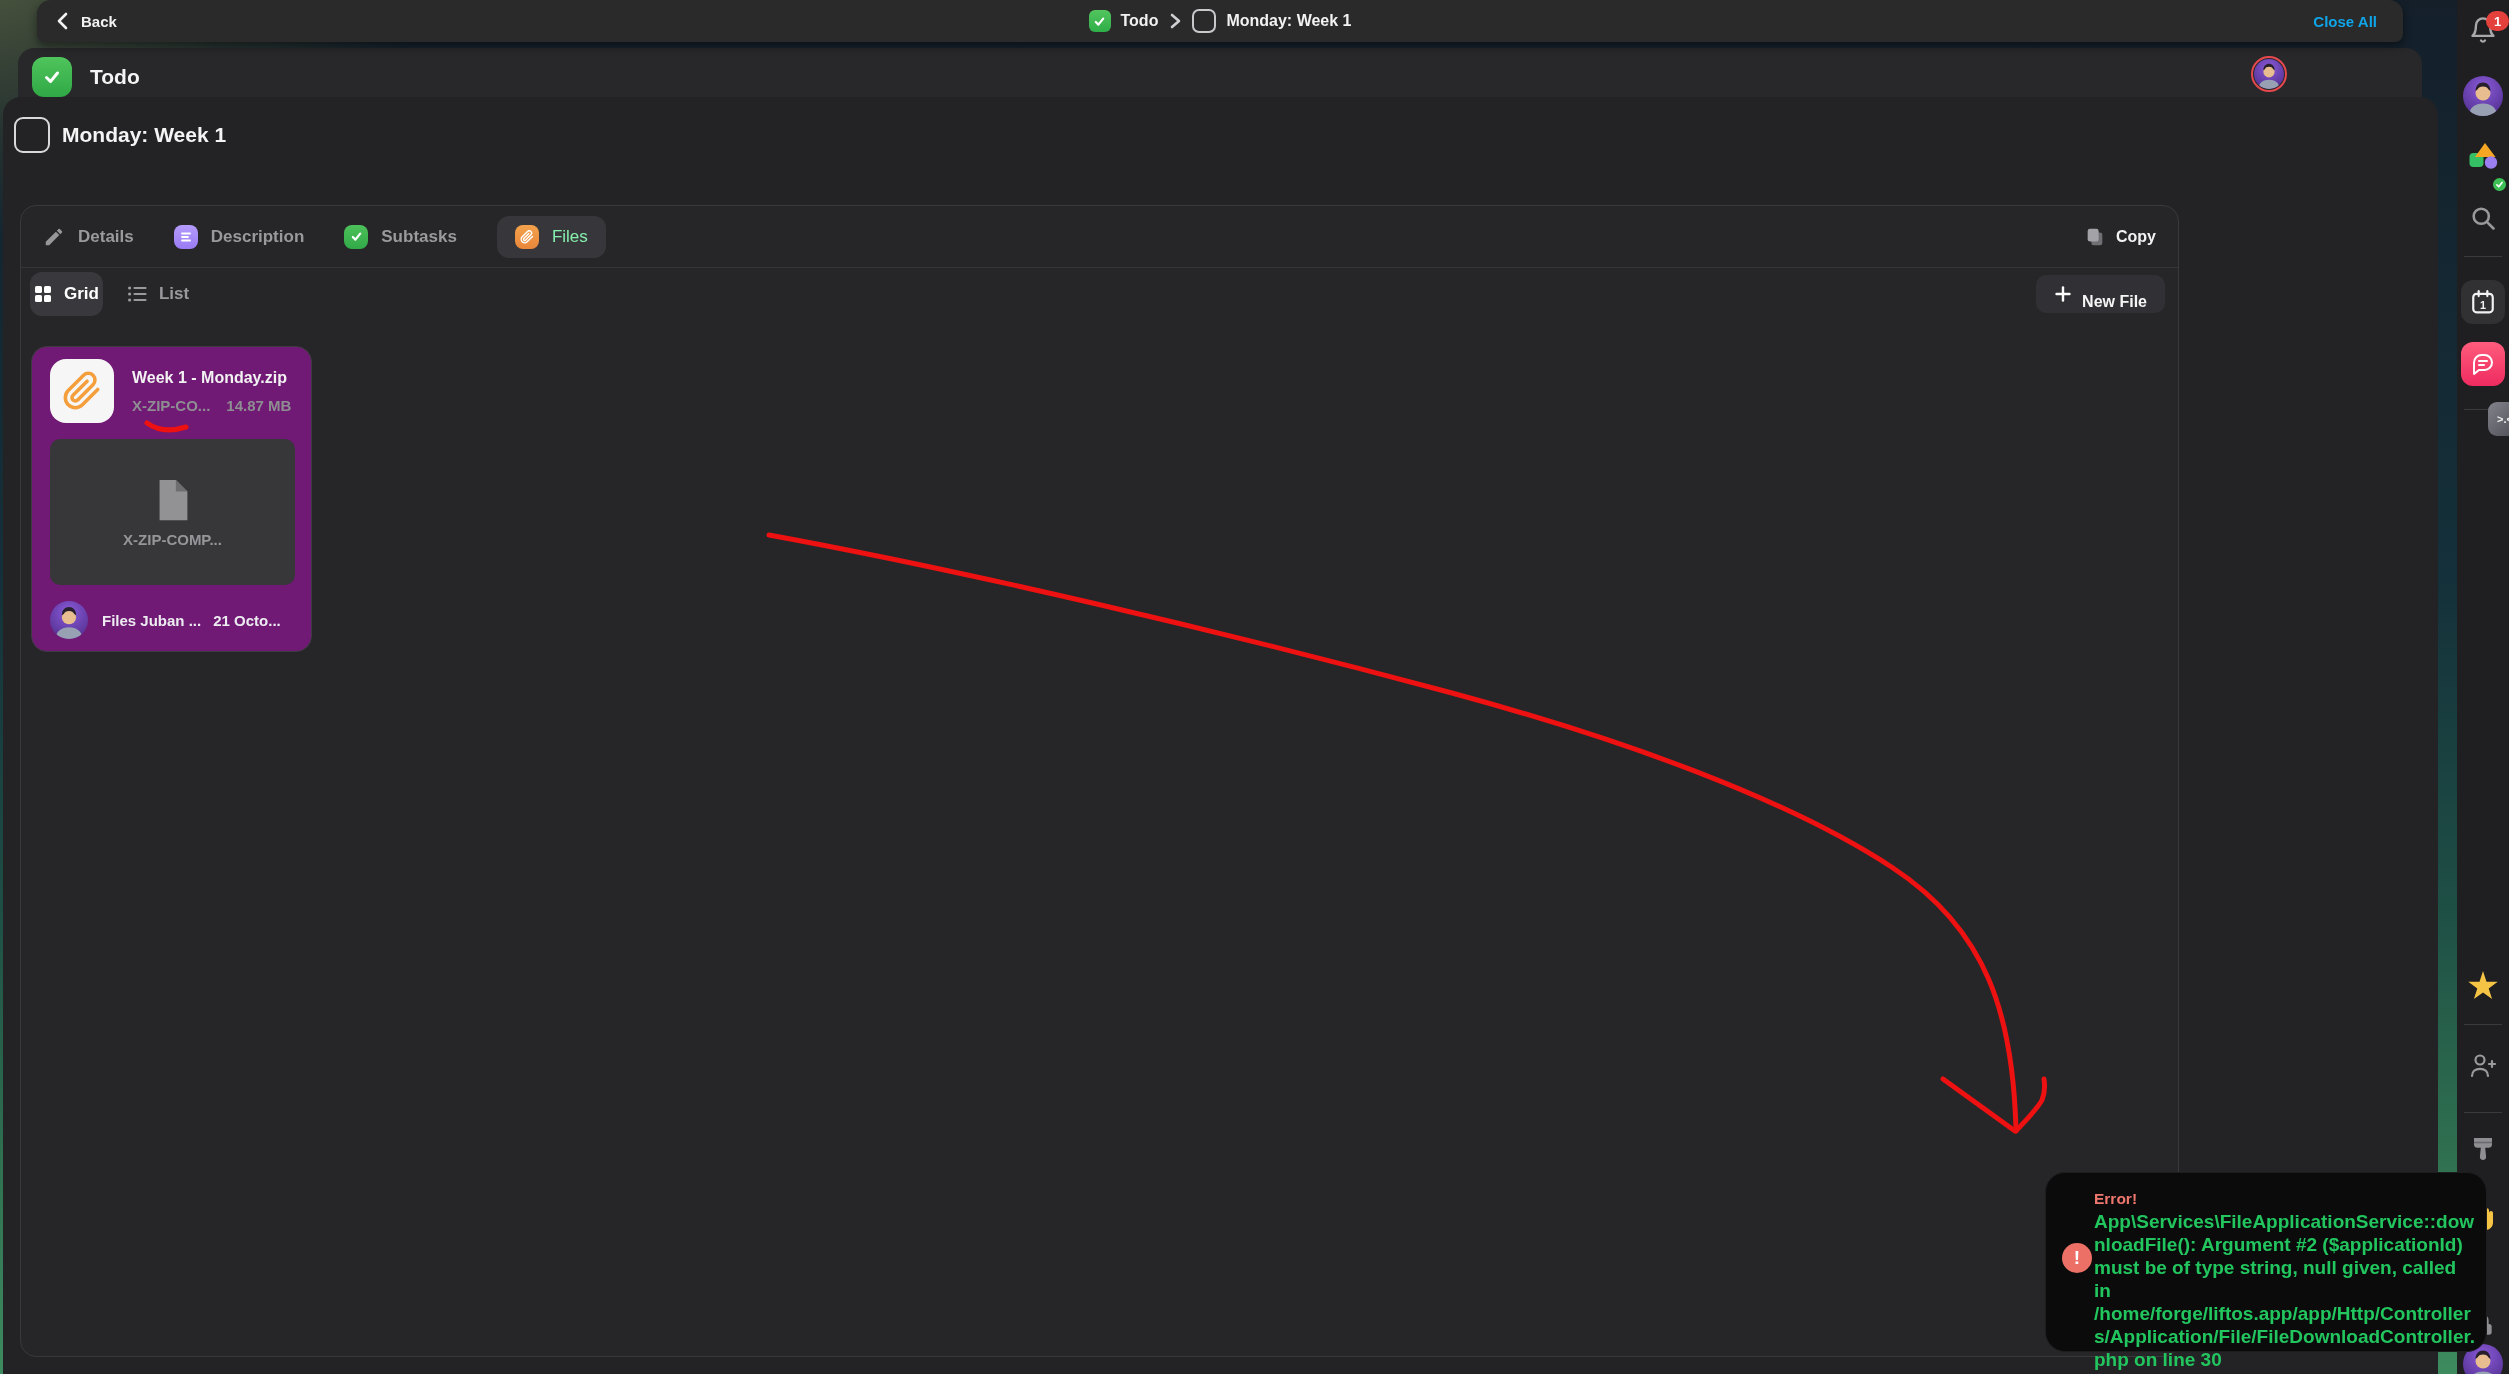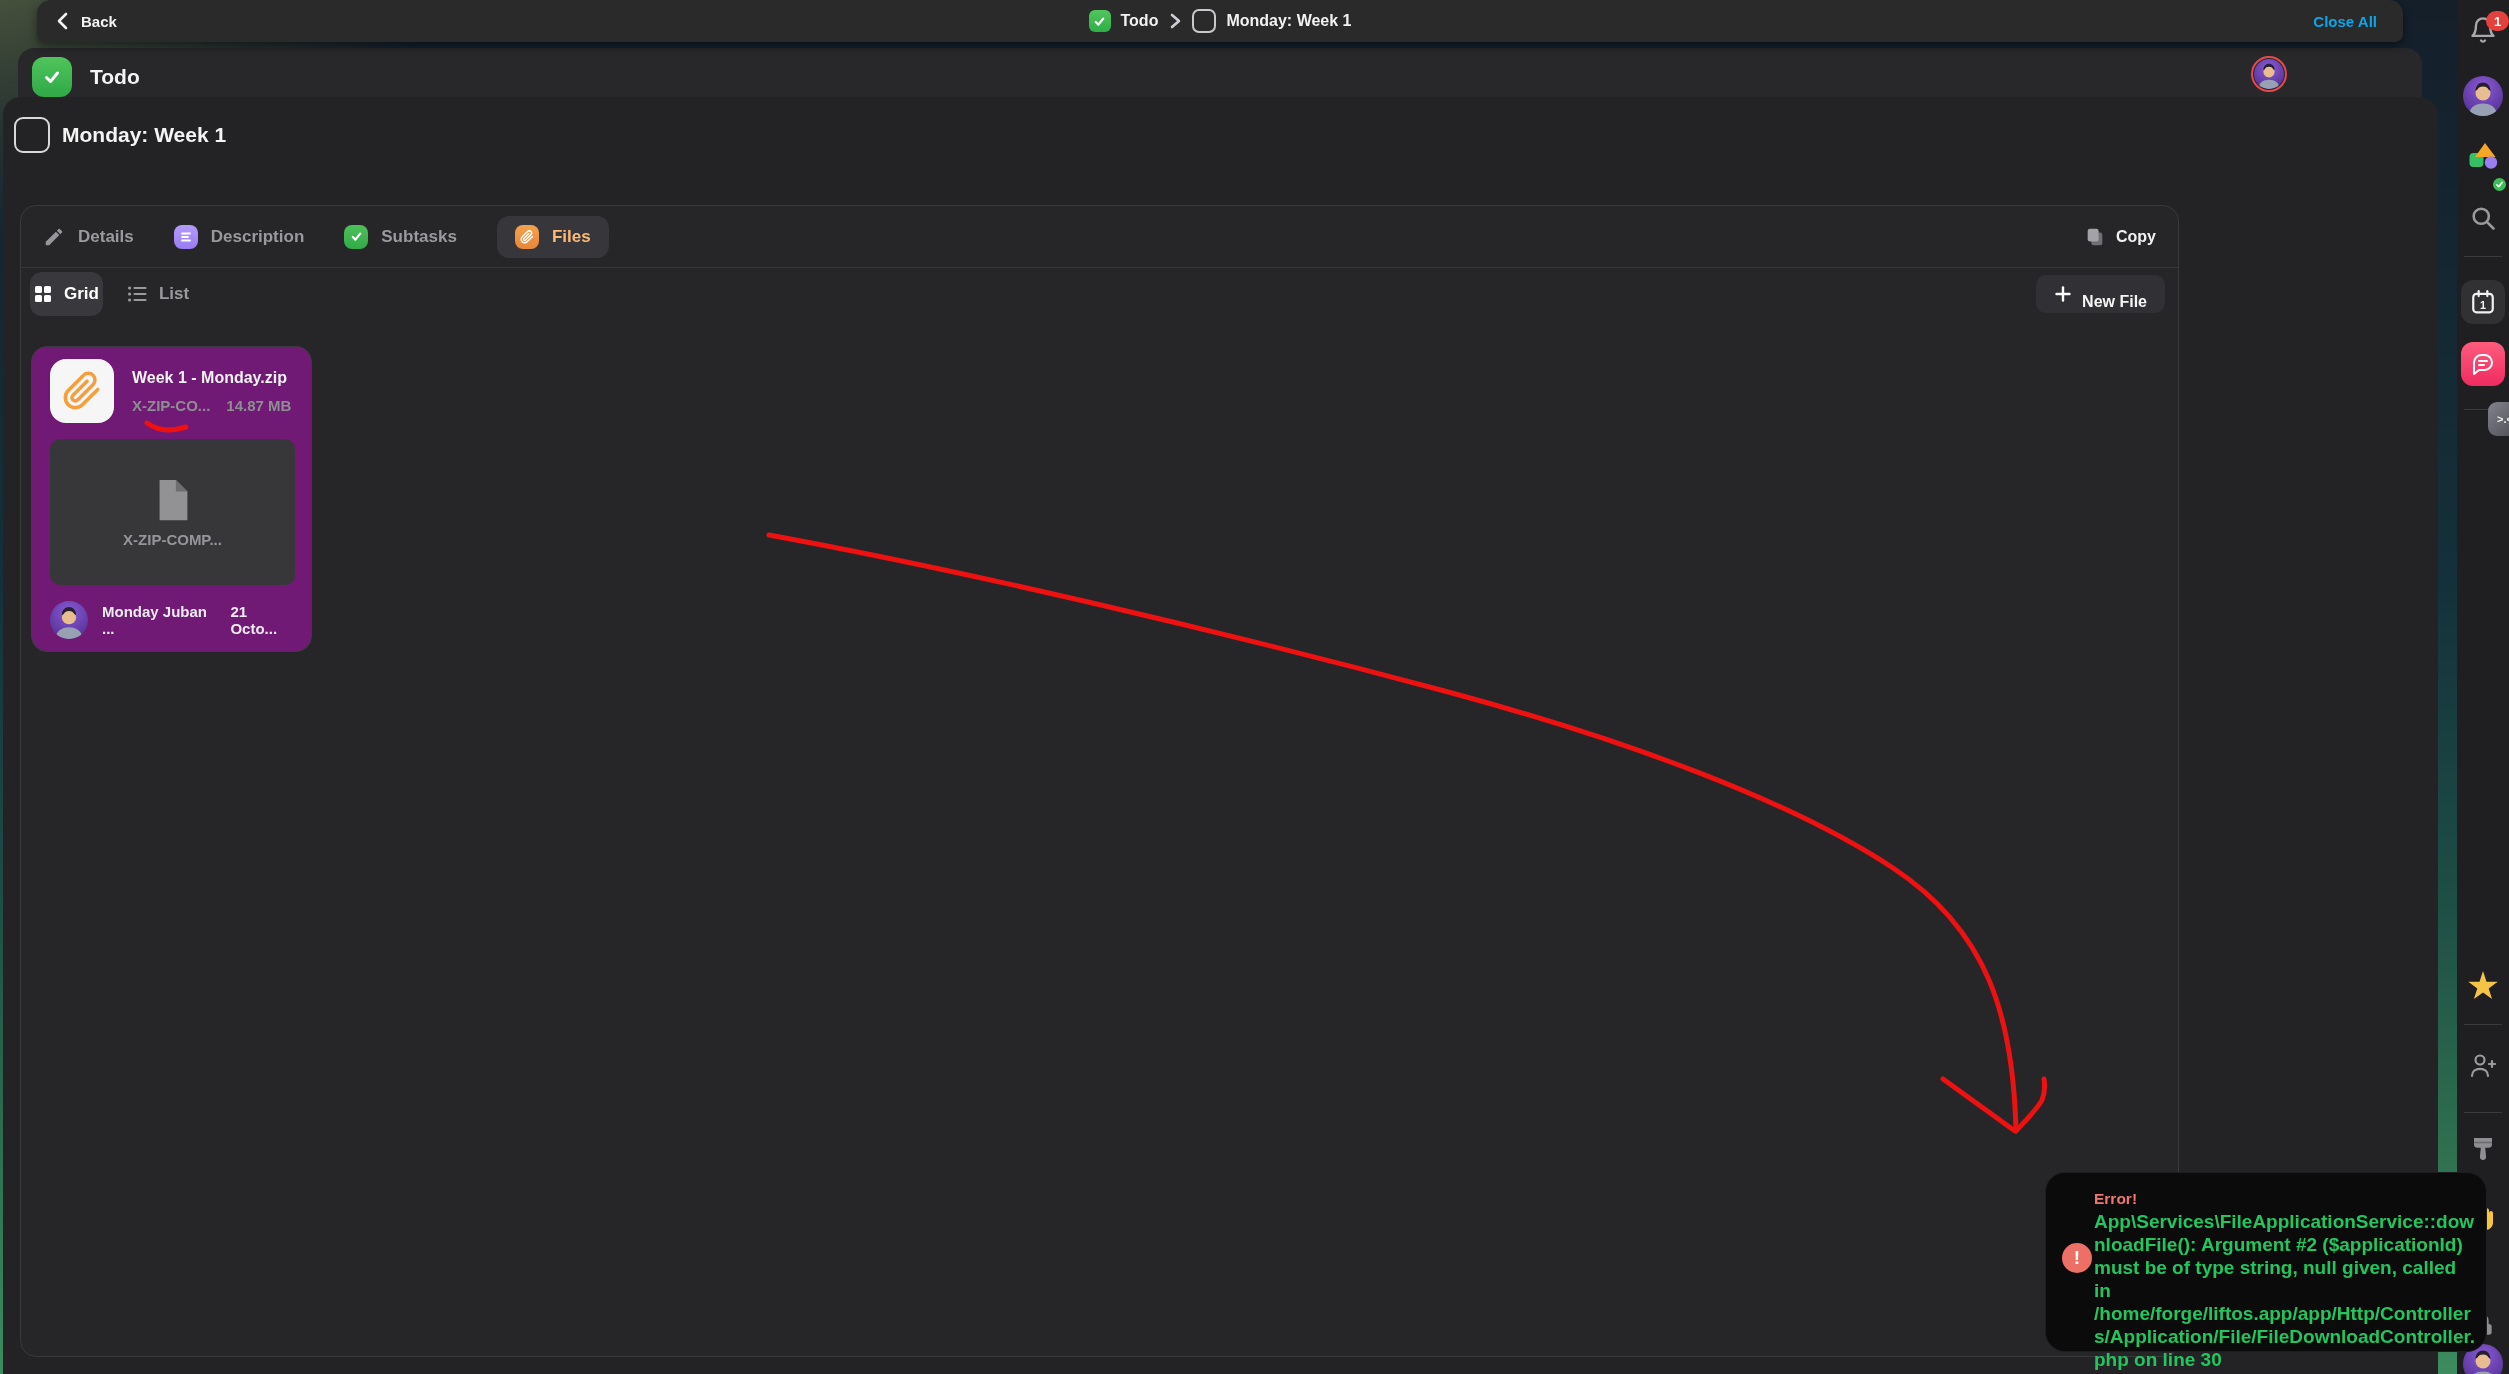--- a/index.html
+++ b/index.html
@@ -48,7 +48,7 @@
   .tab{ display:flex; align-items:center; gap:13px; cursor:pointer; }
   .tab-label{ color:#9a9a9e; font-size:17px; font-weight:600; }
   .tab.active{ background:#37373b; border-radius:12px; padding:9px 18px; }
-  .tab.active .tab-label{ color:#fdba74; font-weight:700; }
+  .tab.active .tab-label{ color:#86efac; font-weight:400; }
   .sq-icon{ width:24px; height:24px; border-radius:8px; display:flex; align-items:center; justify-content:center; }
   .sq-purple{ background:linear-gradient(180deg,#b49bfb,#9a7bf4); }
   .sq-green{ background:linear-gradient(180deg,#4dc15a,#31aa48); }

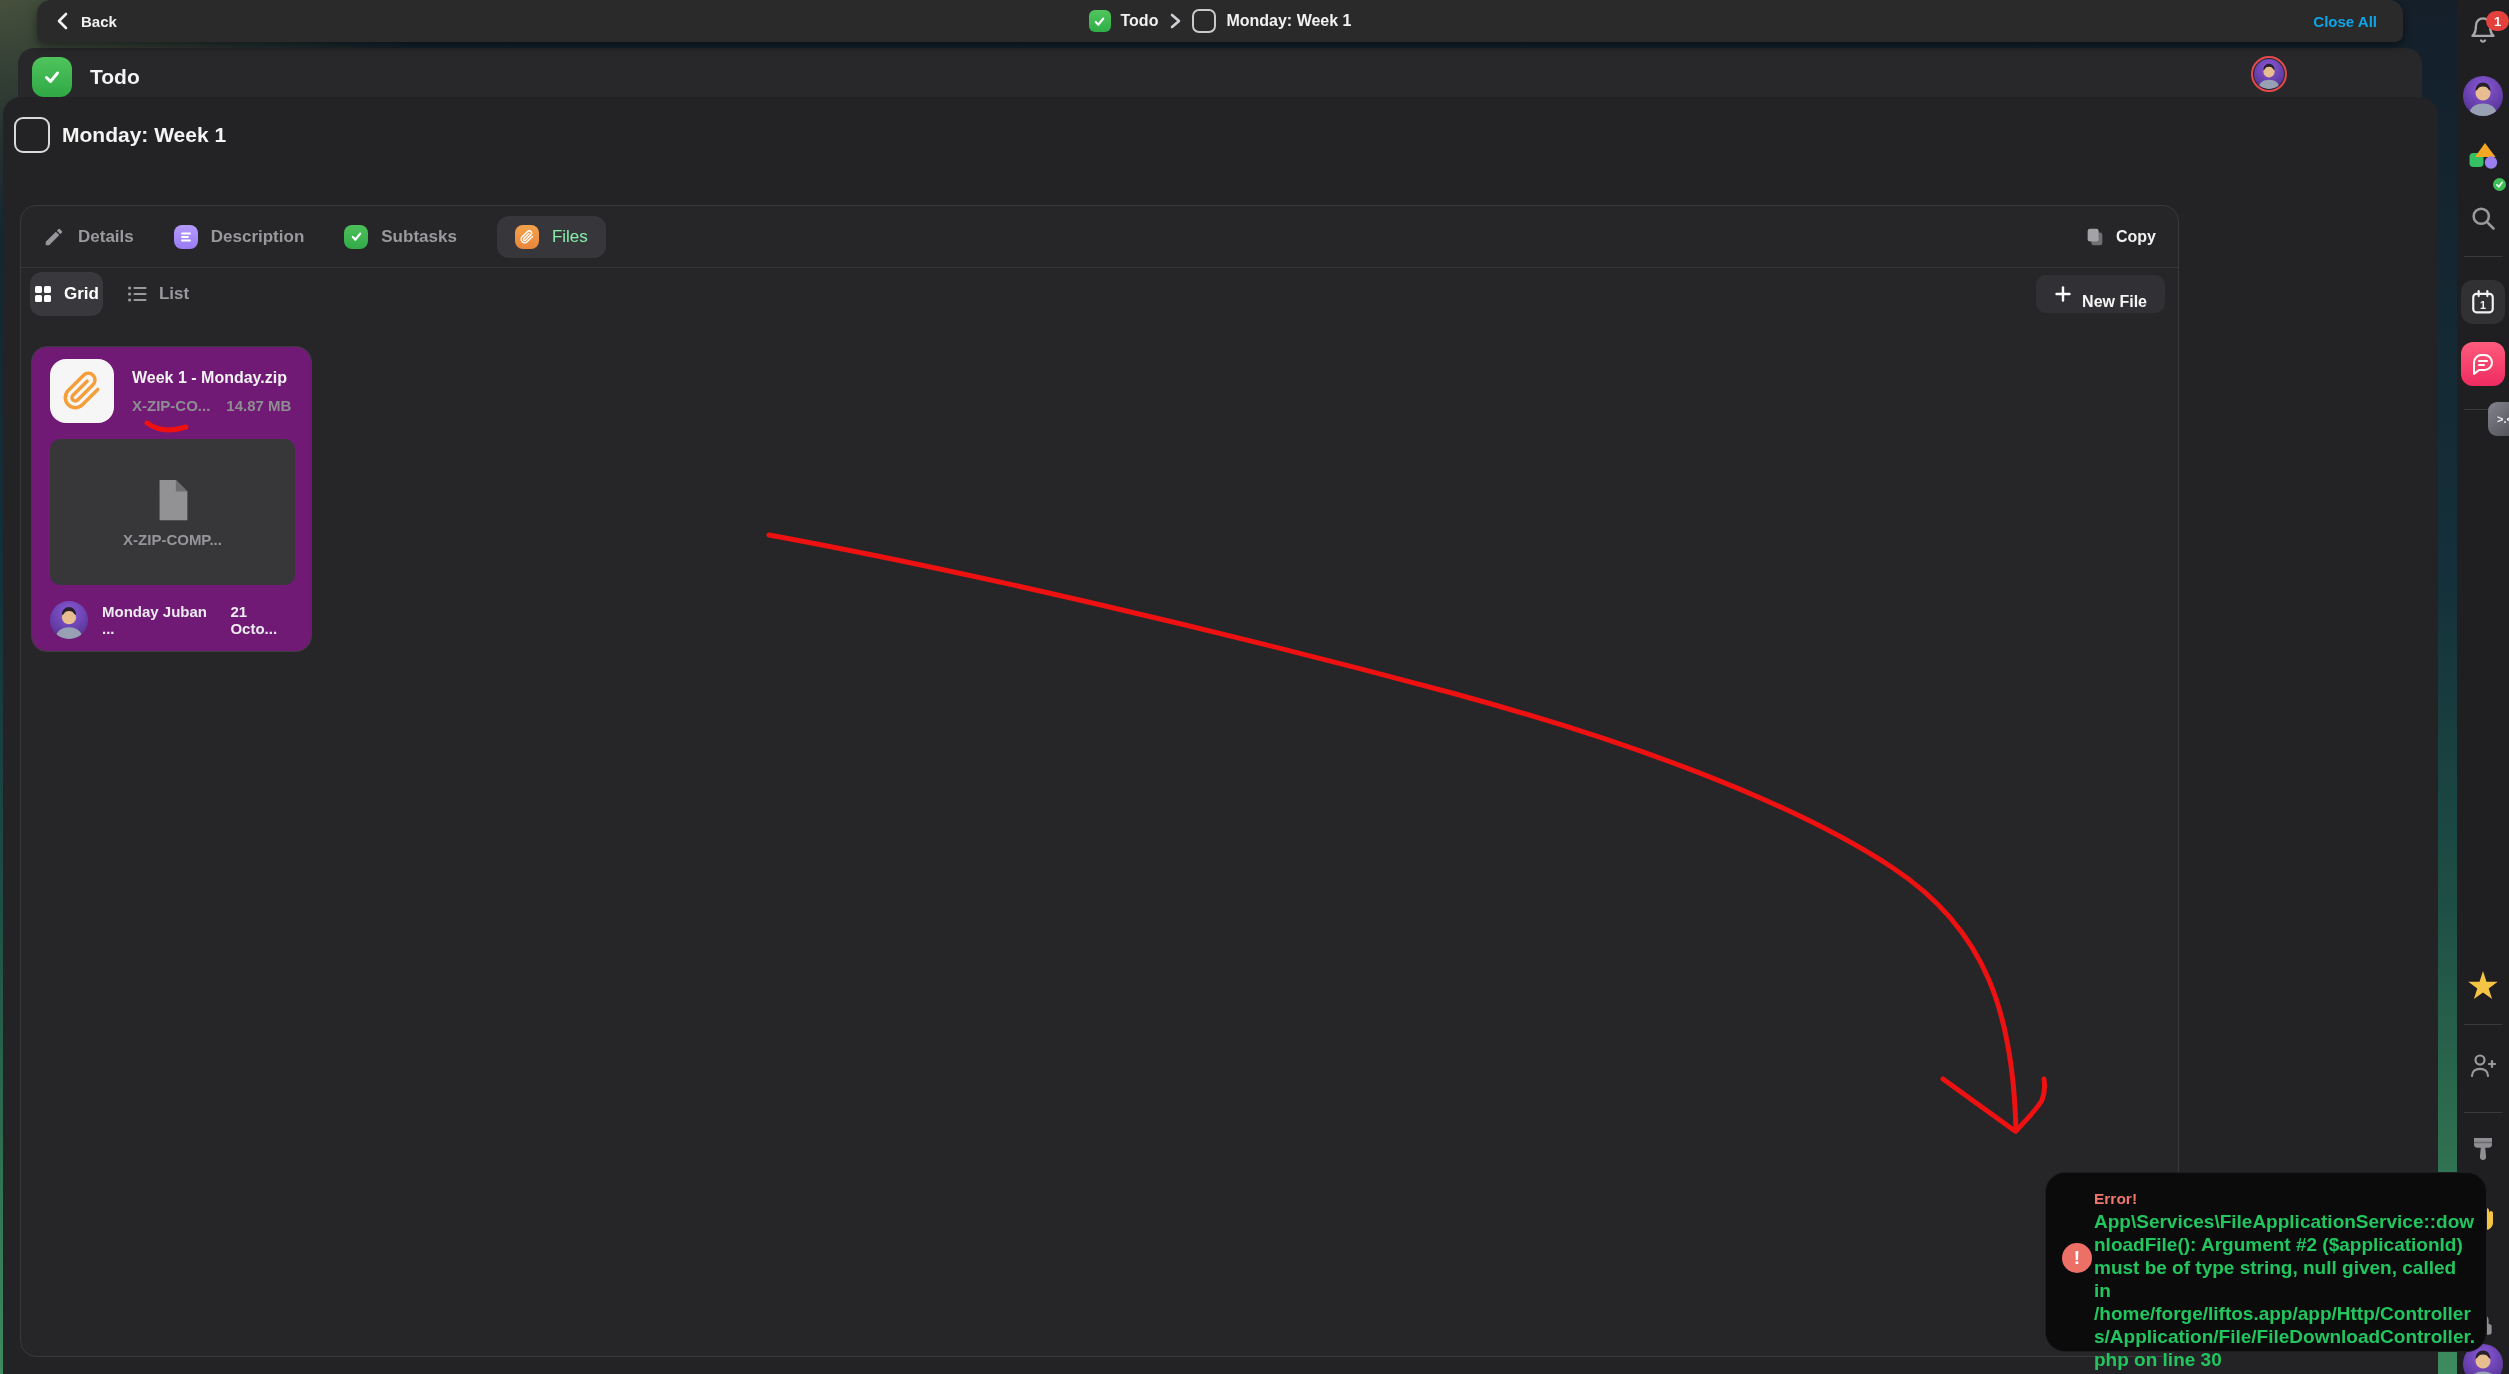--- a/index.html
+++ b/index.html
@@ -263,7 +263,7 @@
                 <path d="M6 40c0-8.5 6.3-12.5 14-12.5S34 31.5 34 40z" fill="#98a0b4"></path>
               </svg>
           </span>
-          <span class="tf-name">Monday Juban ...</span>
+          <span class="tf-name">Files Juban ...</span>
           <span class="tf-date">21 Octo...</span>
         </div>
       </div>

